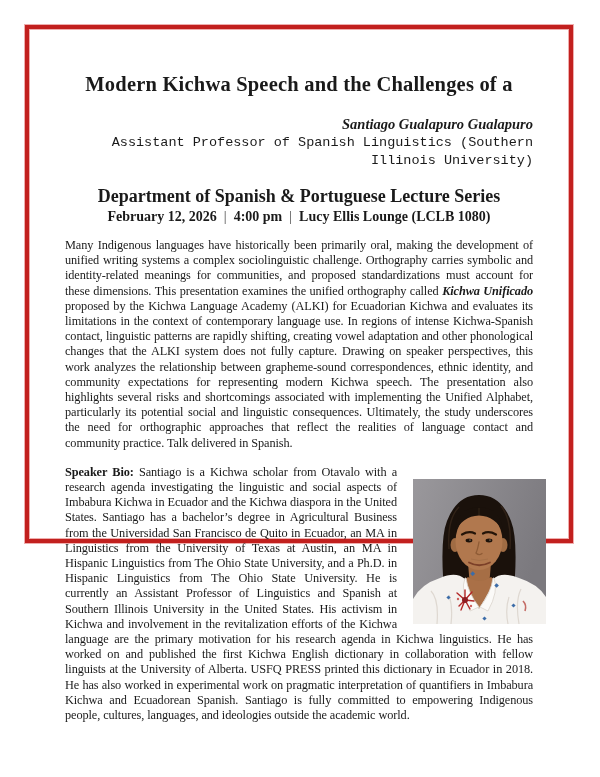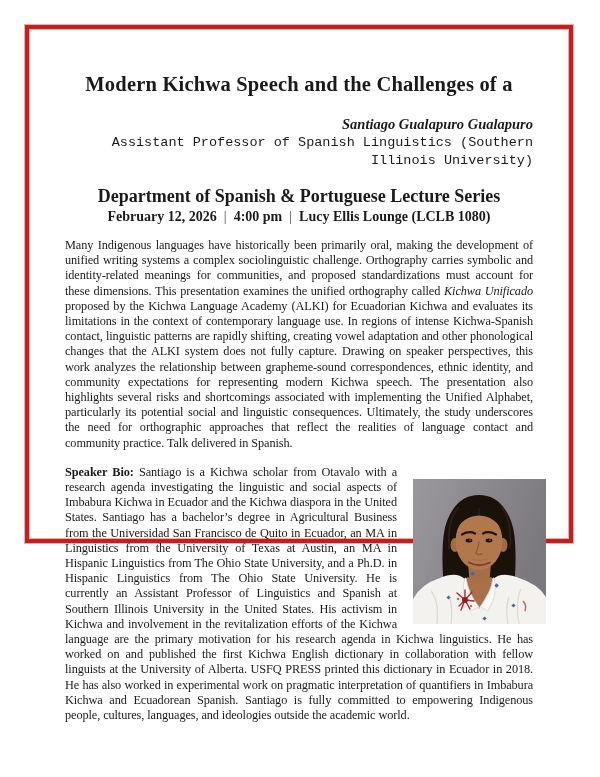--- a/index.html
+++ b/index.html
@@ -73,7 +73,7 @@
     text-align: justify;
     letter-spacing: -0.1px;
   }
-  .abstract em { font-style: italic; }
+  .abstract em { font-style: italic; font-weight: bold; }
   .bio-section {
     margin-top: 14px;
   }

